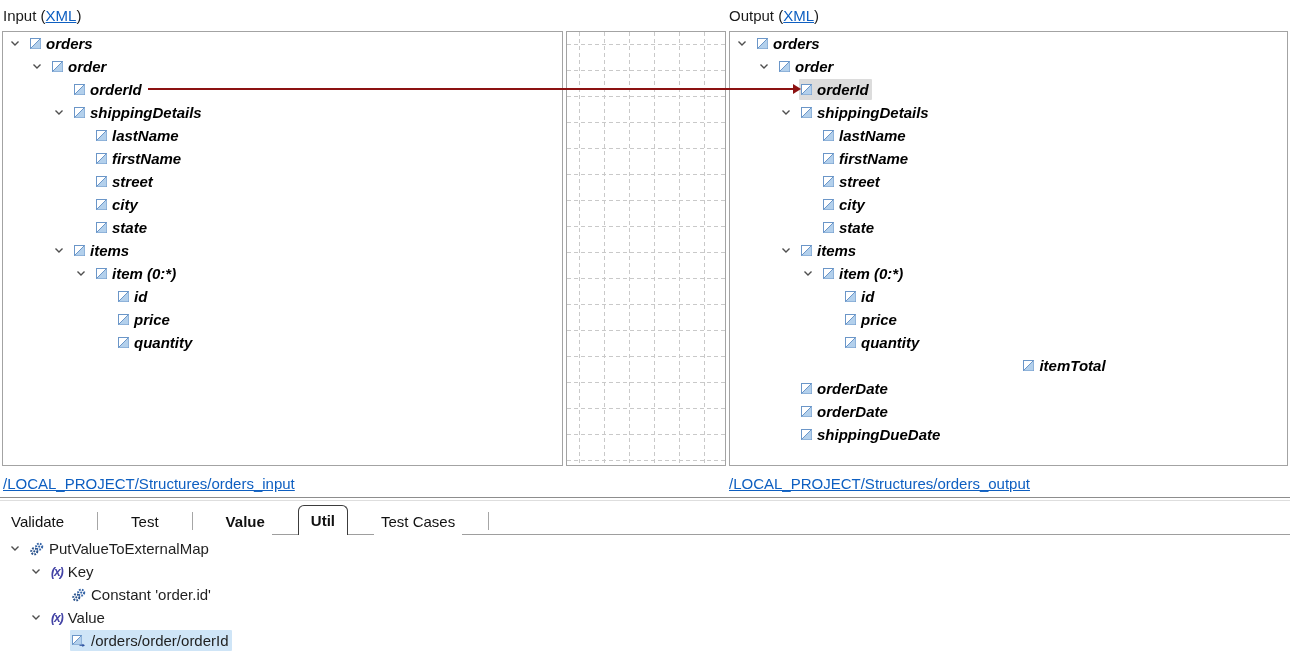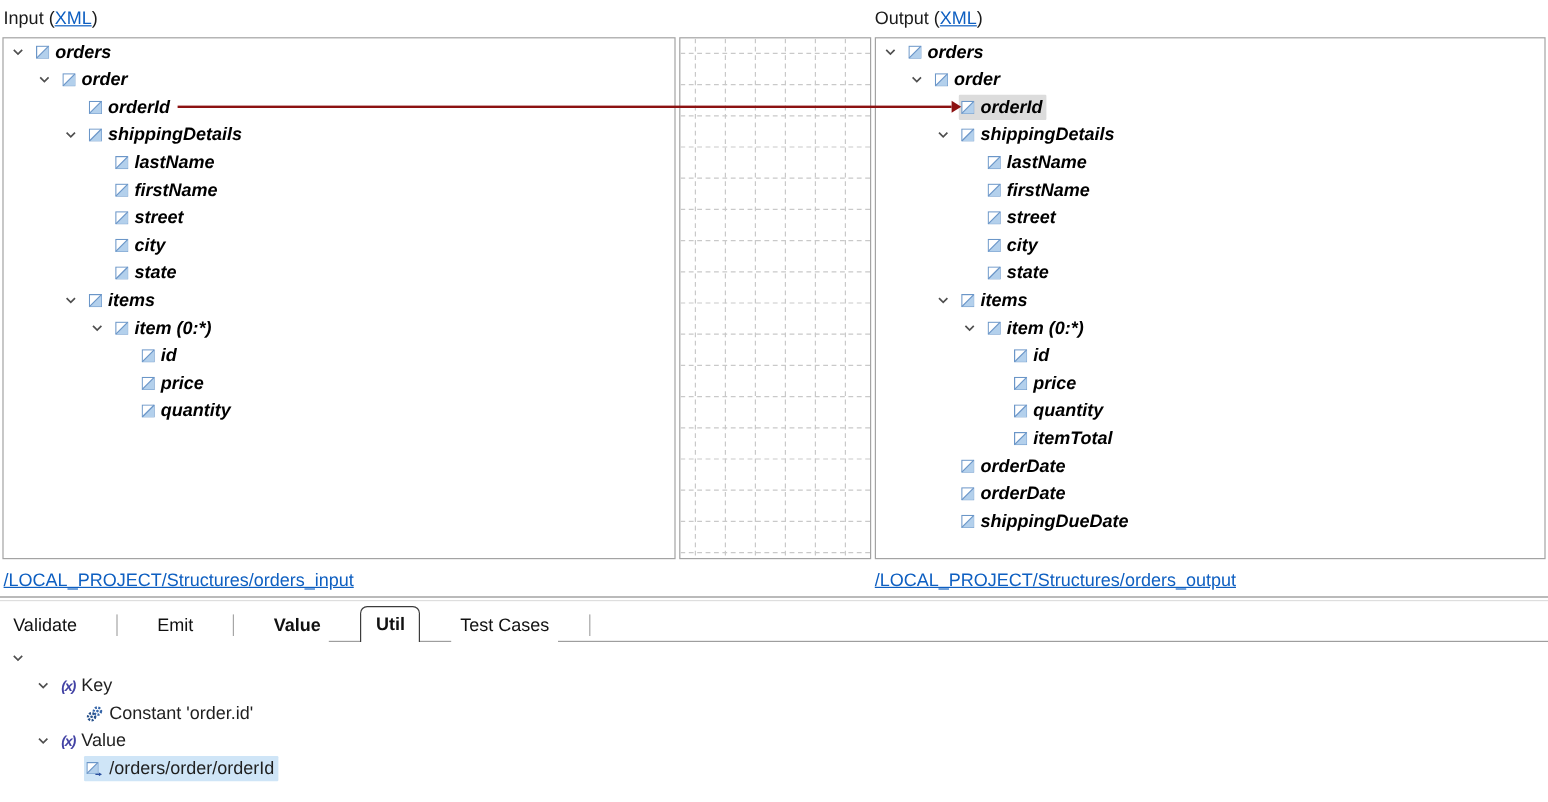--- a/index.html
+++ b/index.html
@@ -500,7 +500,7 @@
           <span class="tlabel">quantity</span>
         </span>
       </div>
-      <div class="trow" style="padding-left: 94px;">
+      <div class="trow" style="padding-left: 94px; justify-content: center;">
         <span class="chev"></span>
         <span class="cwrap">
           <span class="ticon">

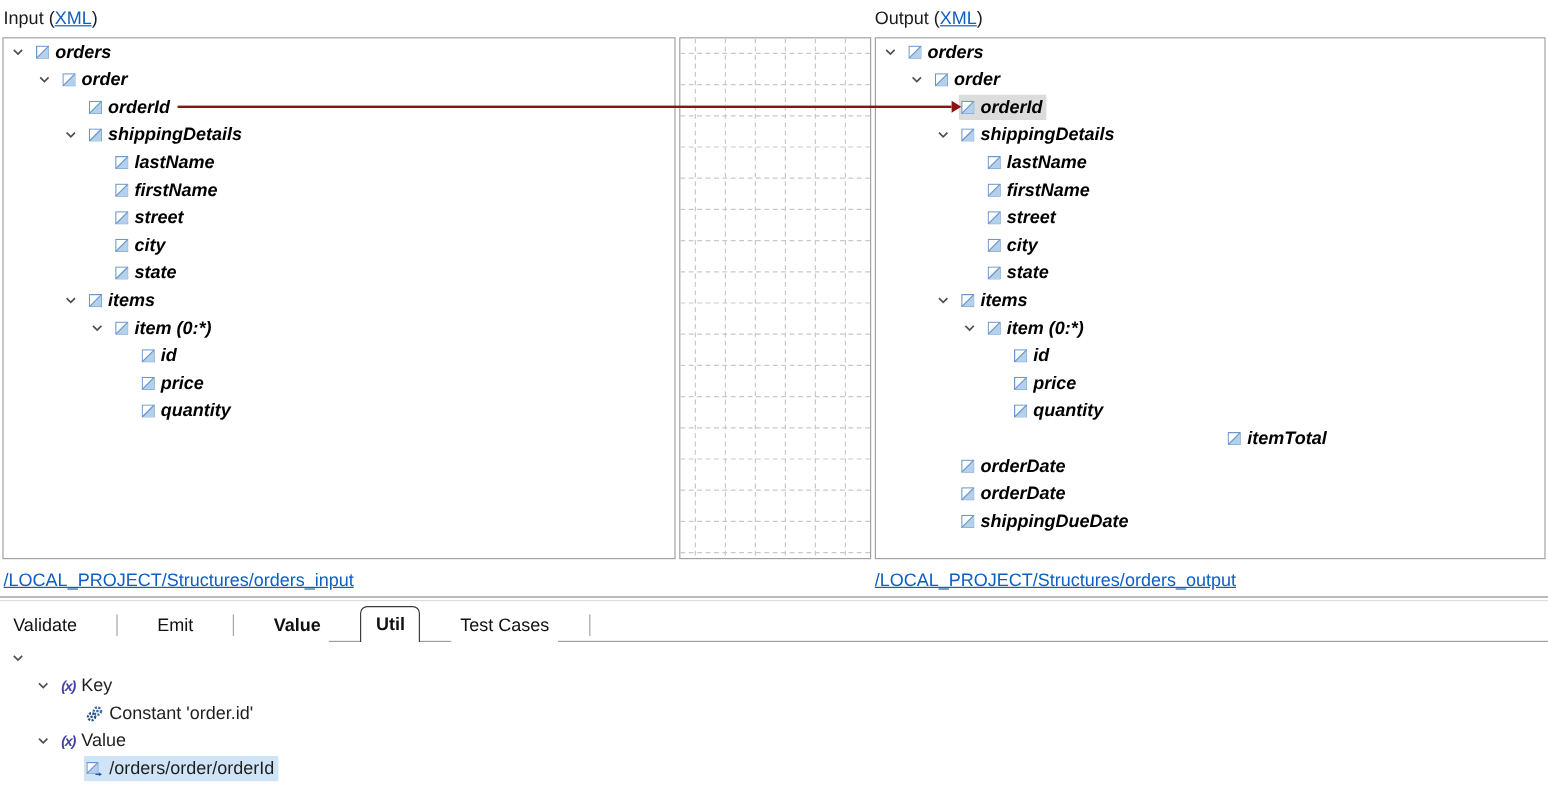--- a/index.html
+++ b/index.html
@@ -567,7 +567,7 @@
 <div class="tabs">
   <div class="tab">Validate</div>
   <div class="tab-sep"></div>
-  <div class="tab">Emit</div>
+  <div class="tab">Test</div>
   <div class="tab-sep"></div>
   <div class="tab bold">Value</div>
   <div class="tab bold selected">Util</div>

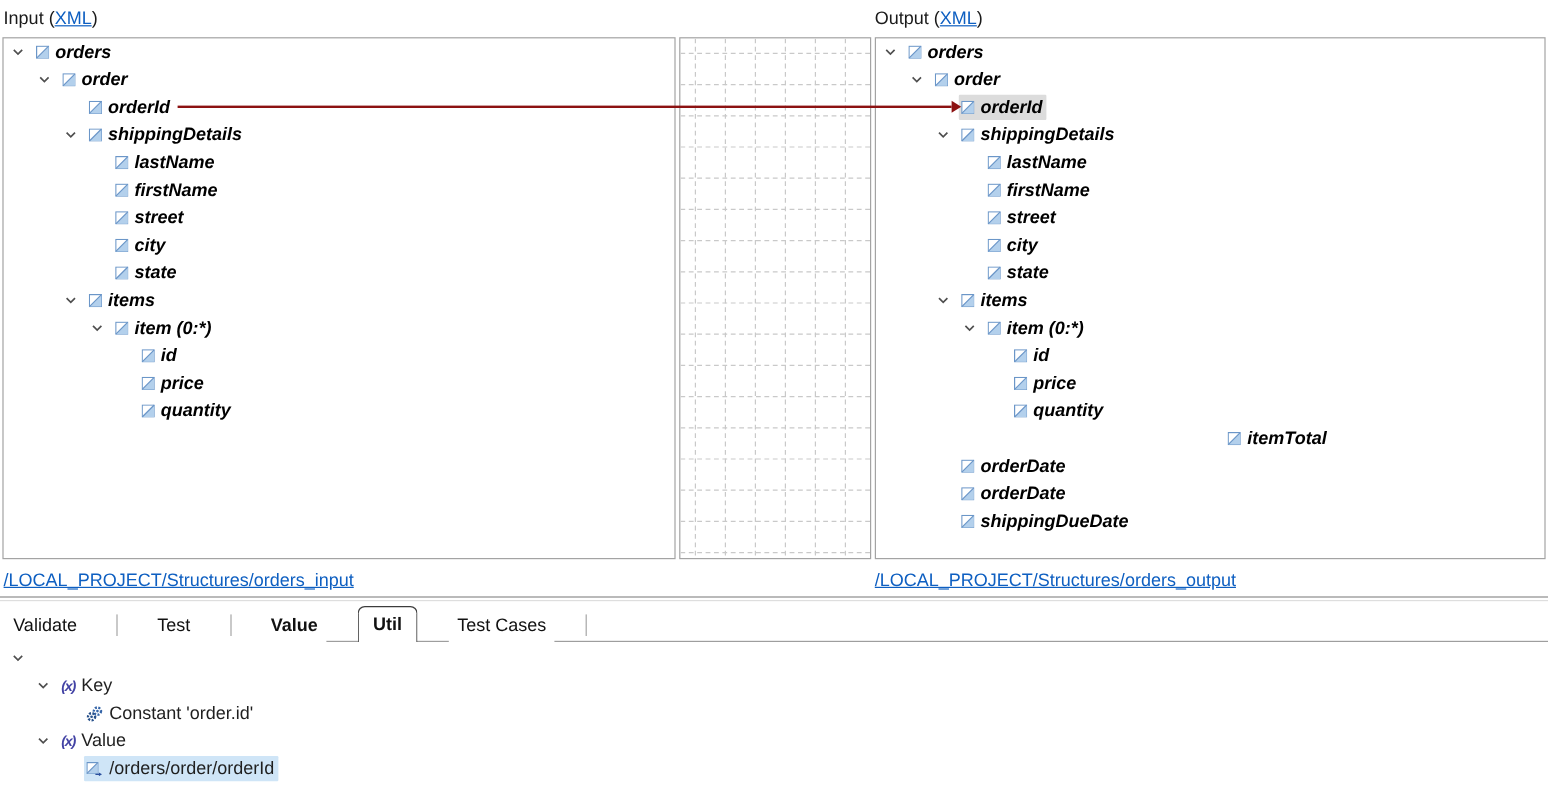--- a/index.html
+++ b/index.html
@@ -583,6 +583,19 @@
           <polyline points="1.5,1.5 5,5 8.5,1.5" fill="none" stroke="#4f4f4f" stroke-width="1.4"></polyline>
         </svg>
       </span>
+      <span class="cwrap">
+        <span class="ticon">
+          <svg width="14" height="14" viewBox="0 0 14 14">
+            <g fill="none">
+              <circle cx="9.2" cy="4.6" r="3" stroke="#3565a8" stroke-width="2" stroke-dasharray="1.7 1.2"></circle>
+              <circle cx="9.2" cy="4.6" r="1.1" fill="#3565a8"></circle>
+              <circle cx="4.3" cy="9.3" r="3" stroke="#27508a" stroke-width="2" stroke-dasharray="1.7 1.2"></circle>
+              <circle cx="4.3" cy="9.3" r="1.1" fill="#27508a"></circle>
+            </g>
+          </svg>
+        </span>
+        <span class="tlabel">PutValueToExternalMap</span>
+      </span>
     </div>
     <div class="trow" style="padding-left: 30px;">
       <span class="chev">

